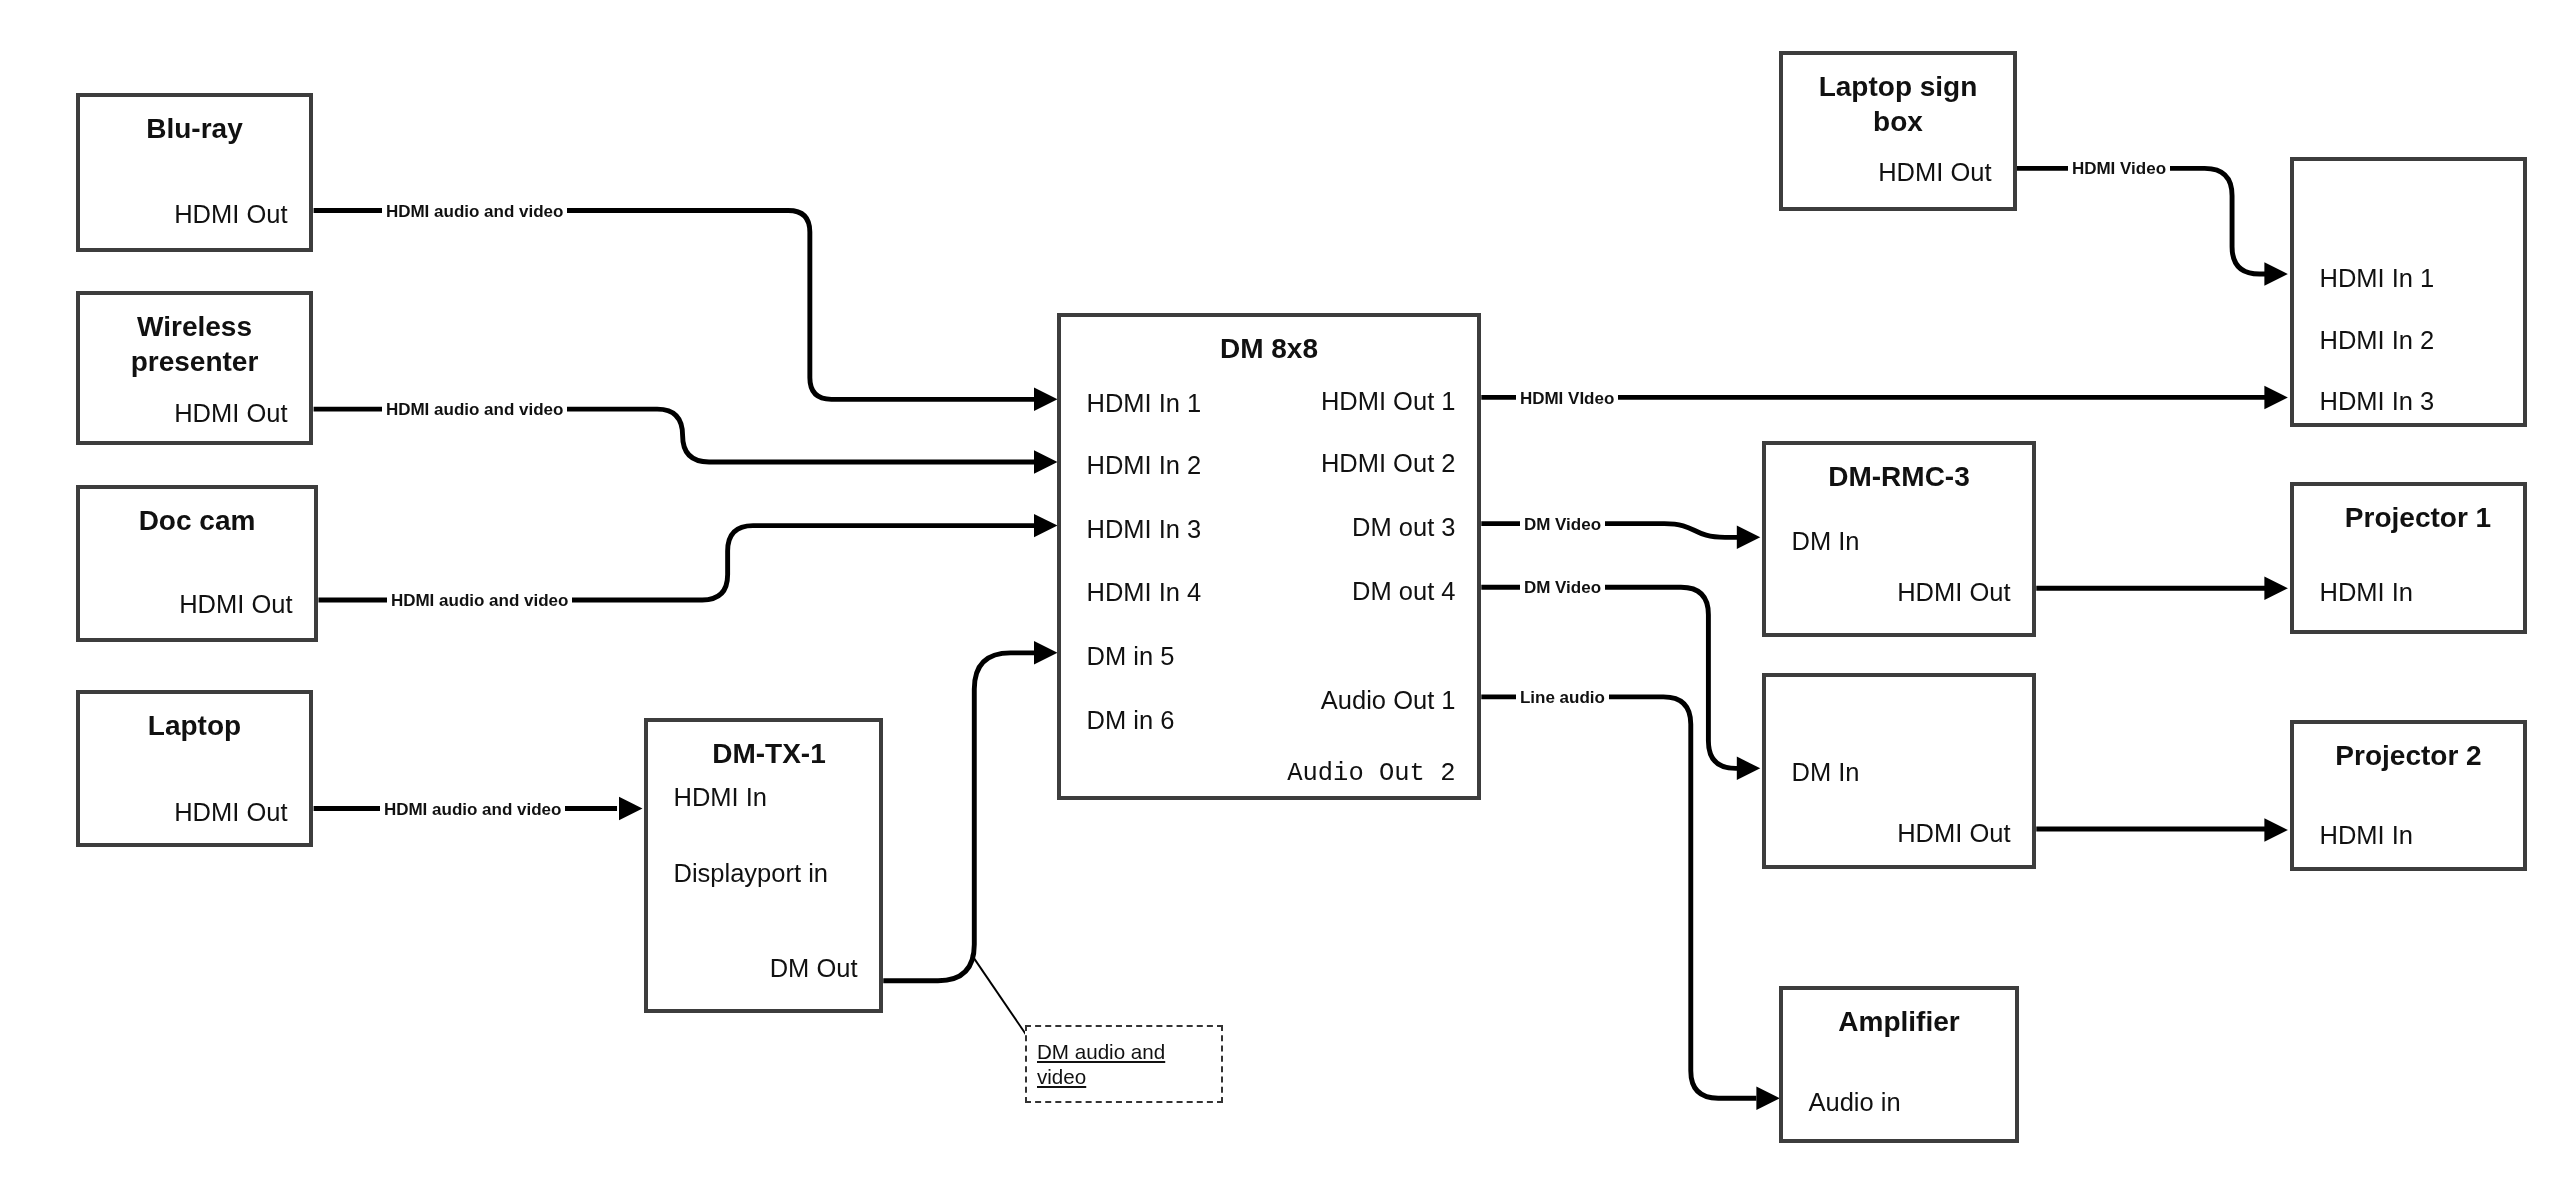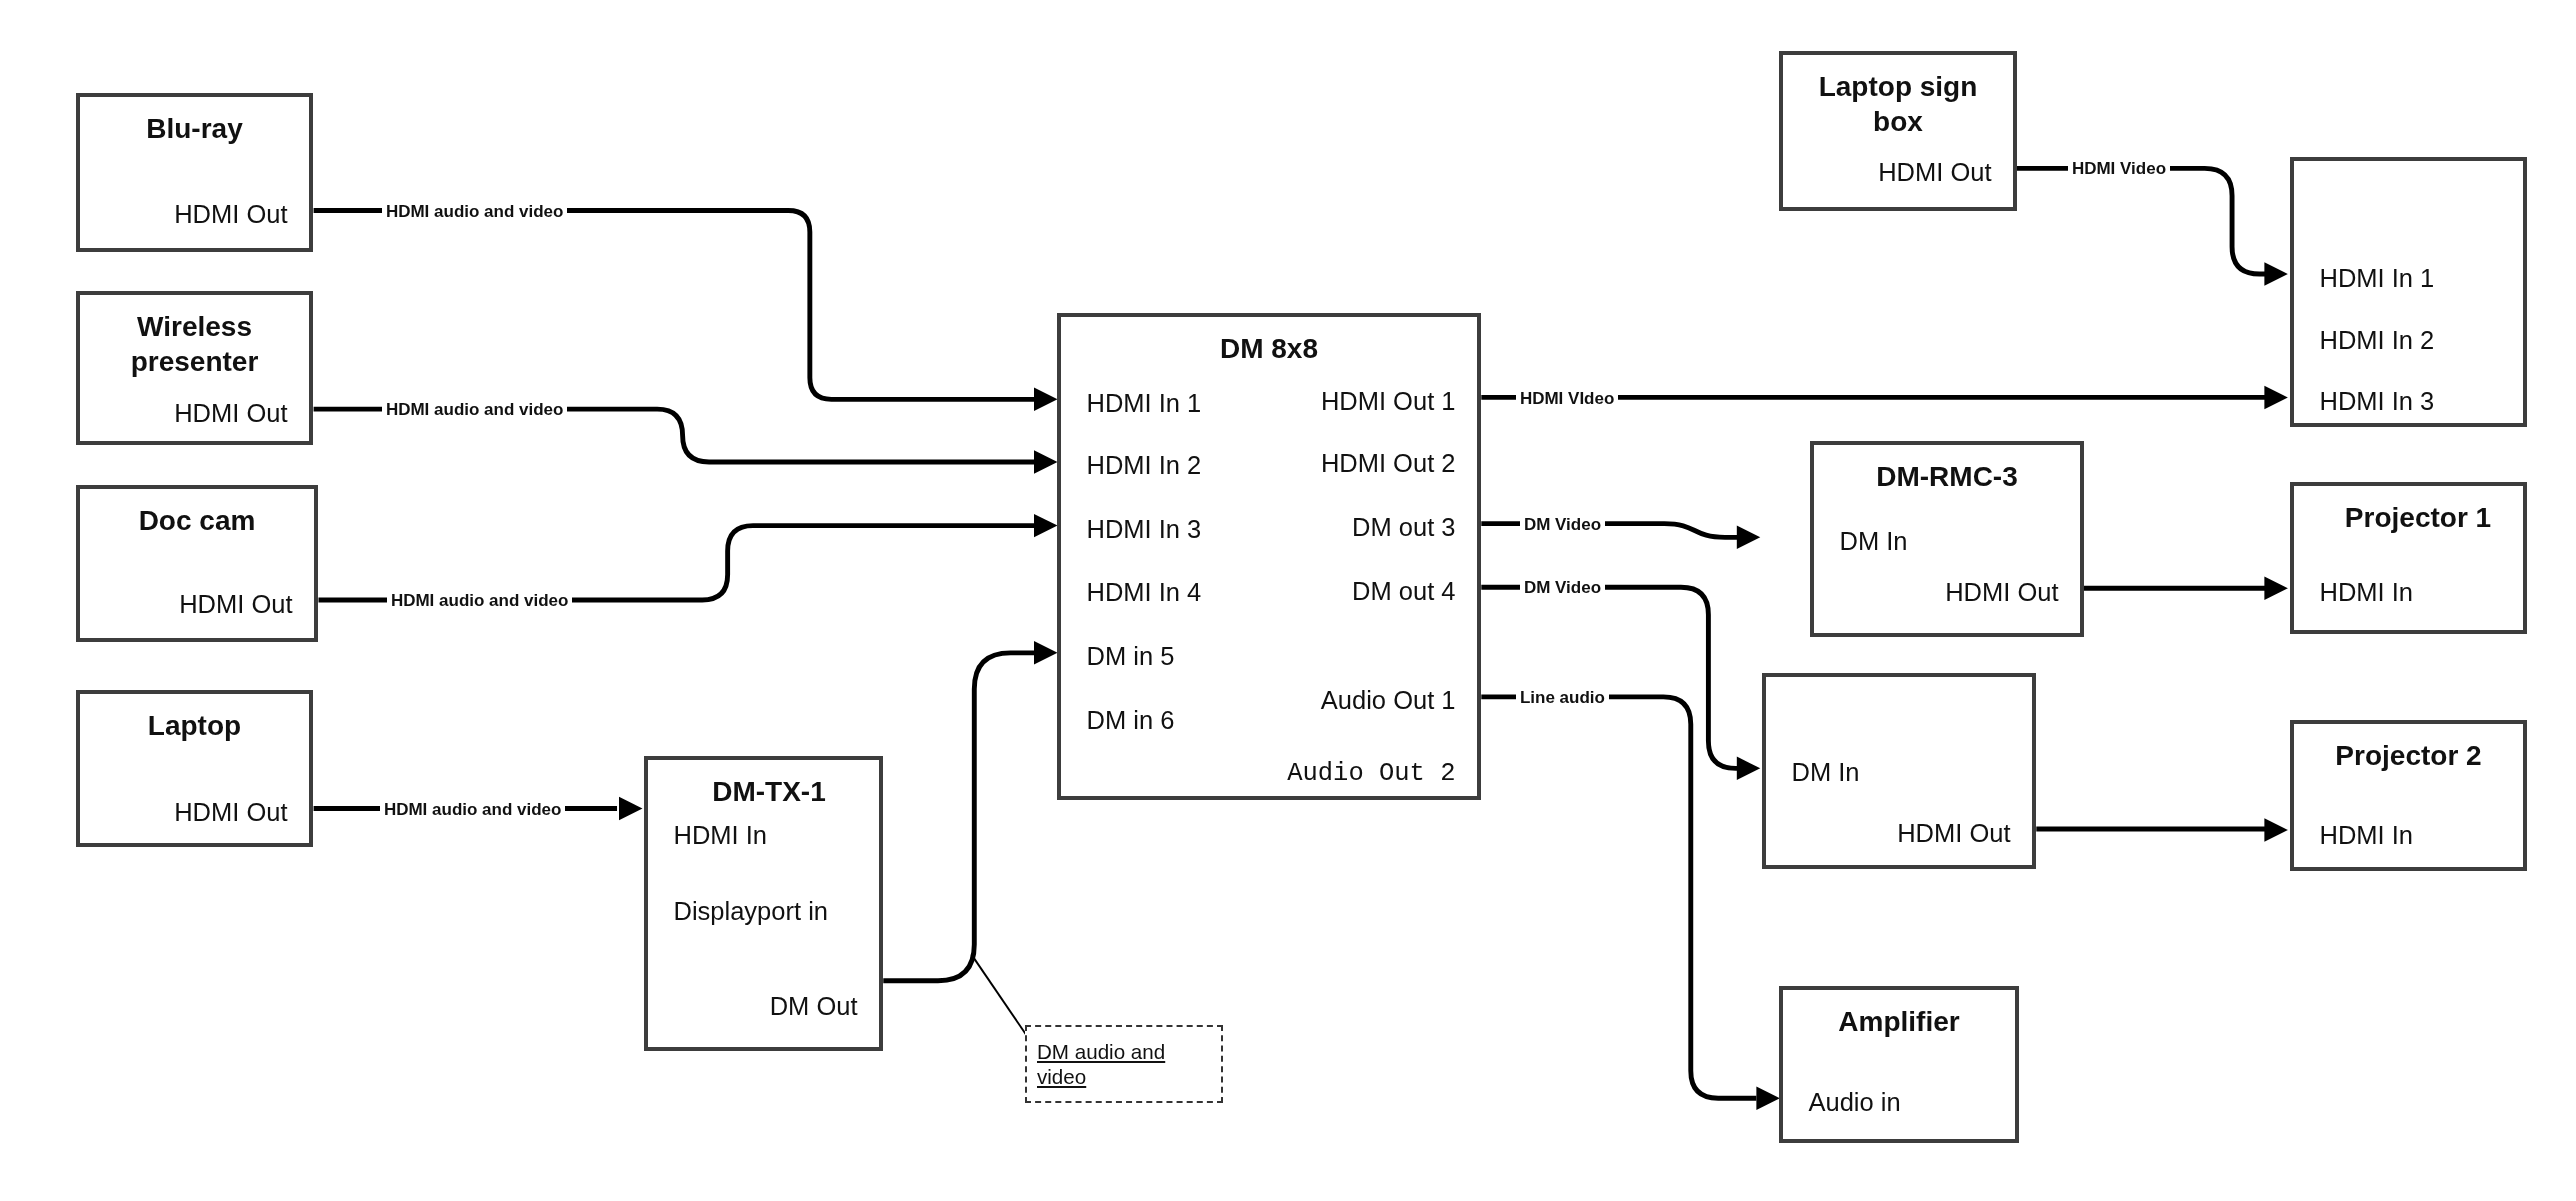--- a/index.html
+++ b/index.html
@@ -175,7 +175,7 @@
     <div class="port left" style="top:224px;">HDMI In 3</div>
   </div>
 
-  <div class="box" style="left:1762px;top:441px;width:274px;height:196px;margin-left:48px;">
+  <div class="box" style="left:1762px;top:441px;width:274px;height:196px;">
     <div class="title">DM-RMC-3</div>
     <div class="port left" style="top:80px;">DM In</div>
     <div class="port right" style="top:131px;">HDMI Out</div>

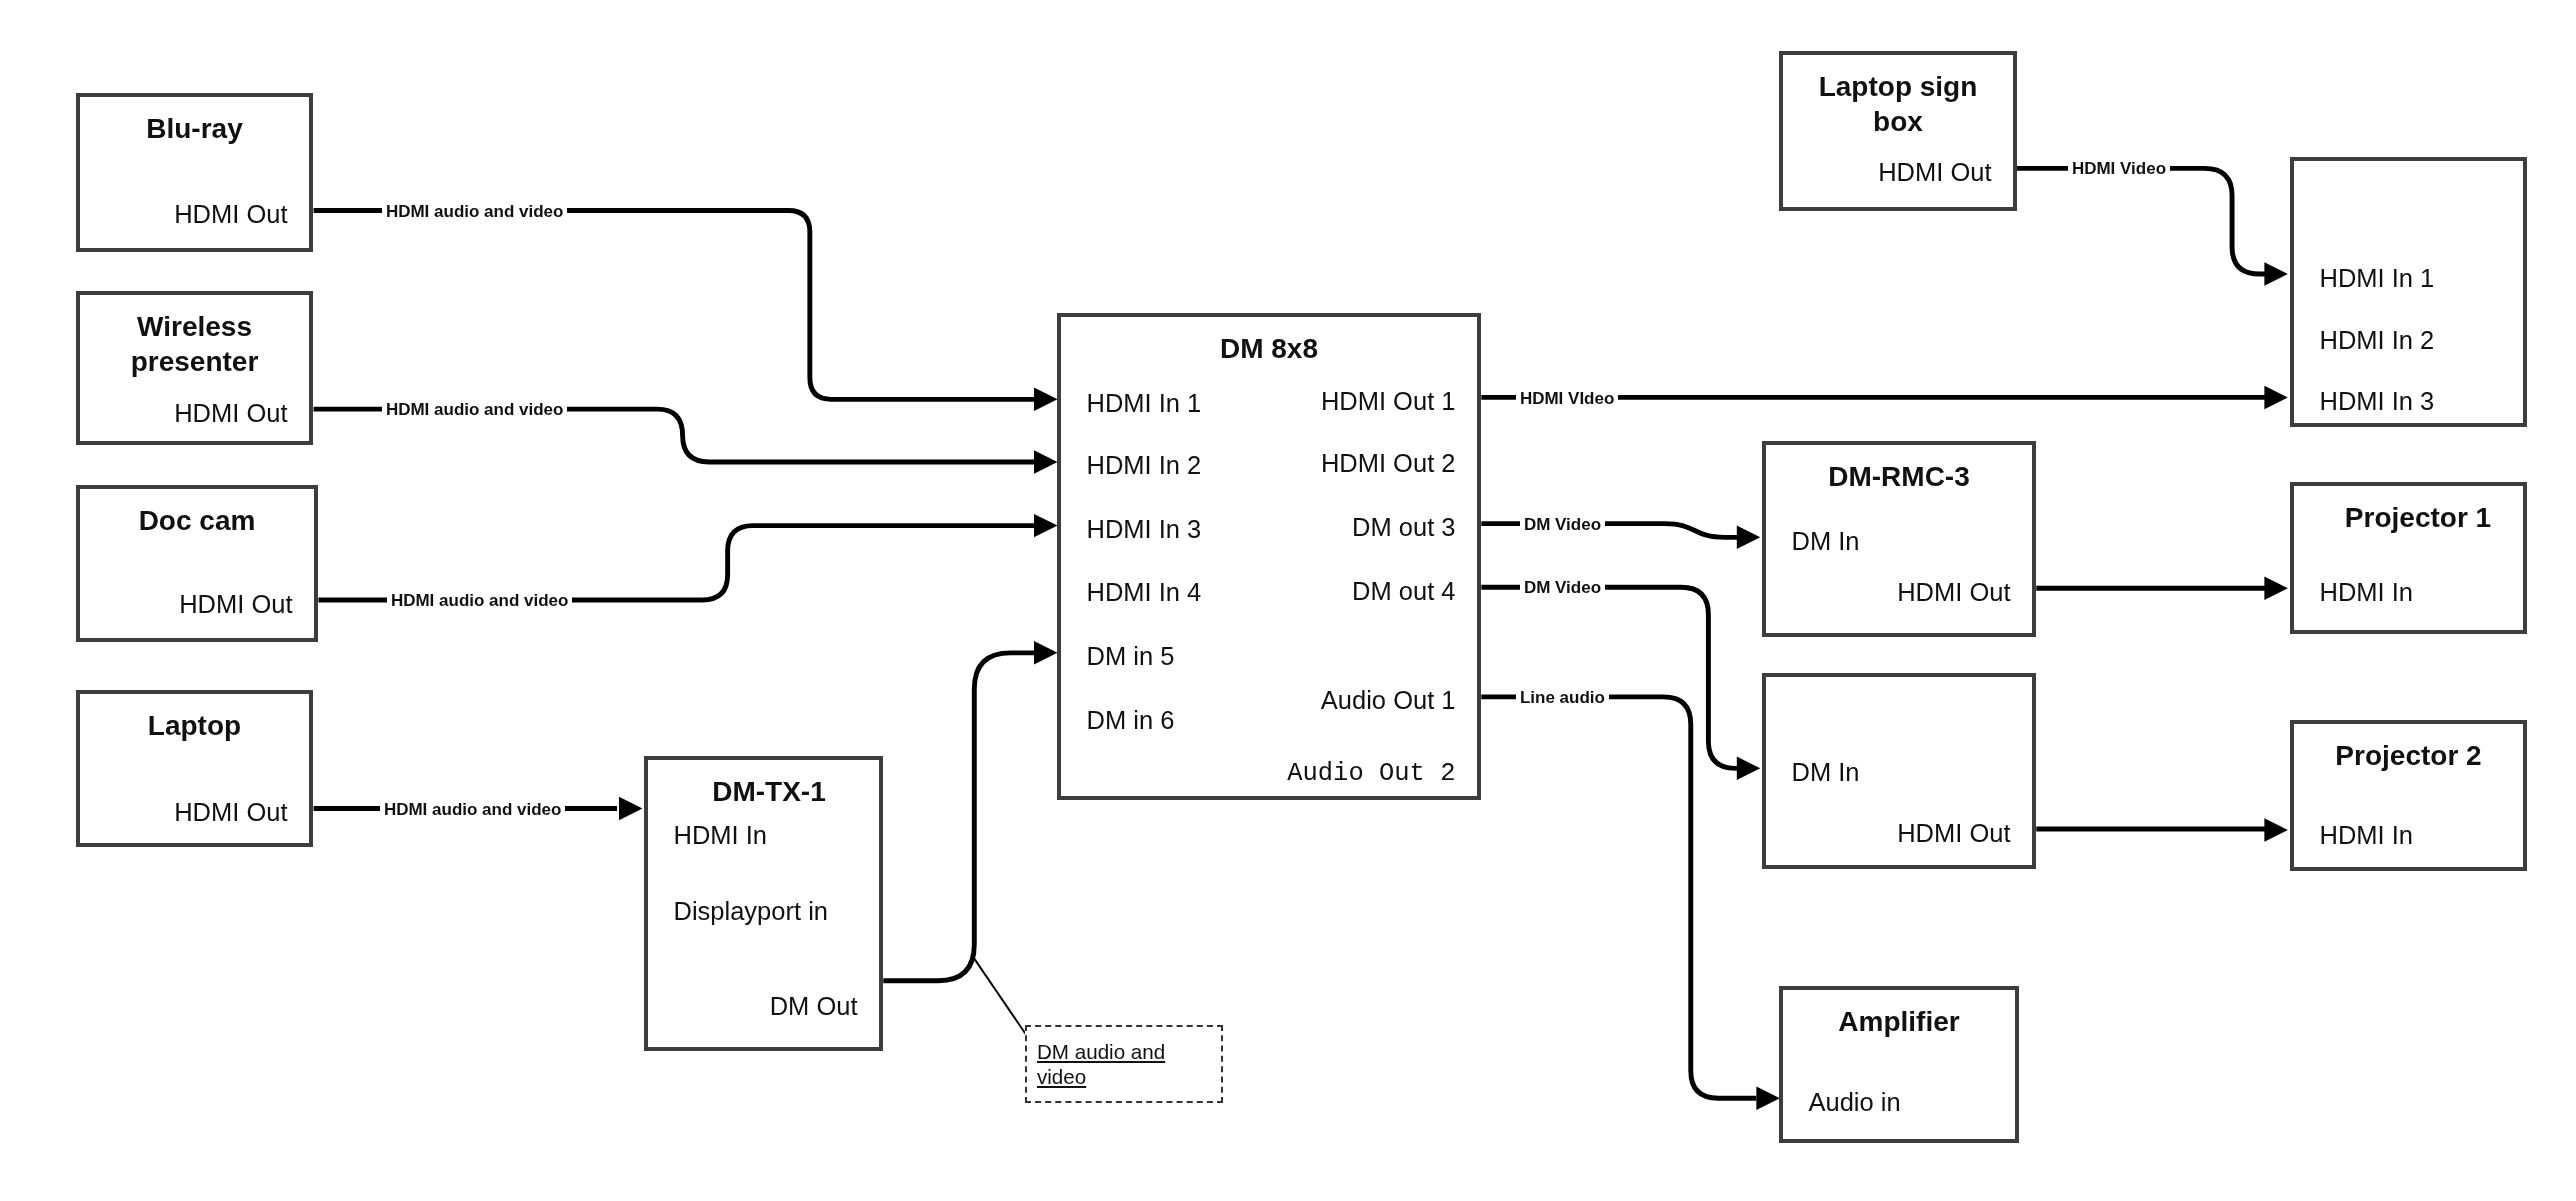--- a/index.html
+++ b/index.html
@@ -141,7 +141,7 @@
     <div class="port right" style="top:102px;">HDMI Out</div>
   </div>
 
-  <div class="box" style="left:644px;top:756px;width:239px;height:295px;padding-left:11px;">
+  <div class="box" style="left:644px;top:718px;width:239px;height:295px;padding-left:11px;">
     <div class="title">DM-TX-1</div>
     <div class="port left" style="top:59px;">HDMI In</div>
     <div class="port left" style="top:135px;">Displayport in</div>

